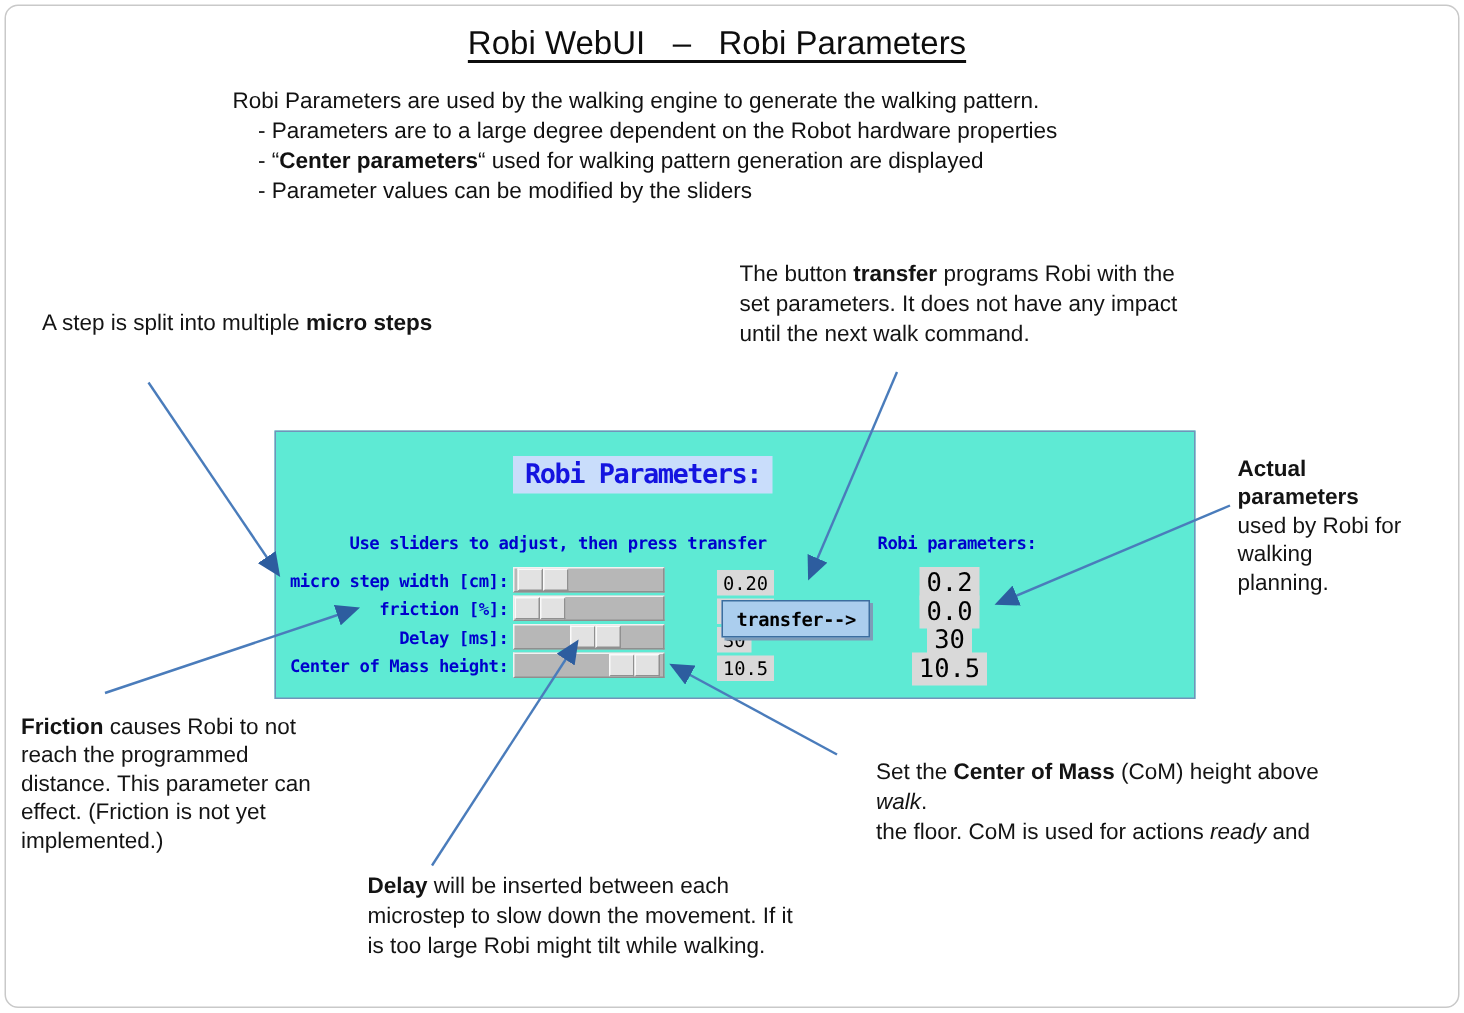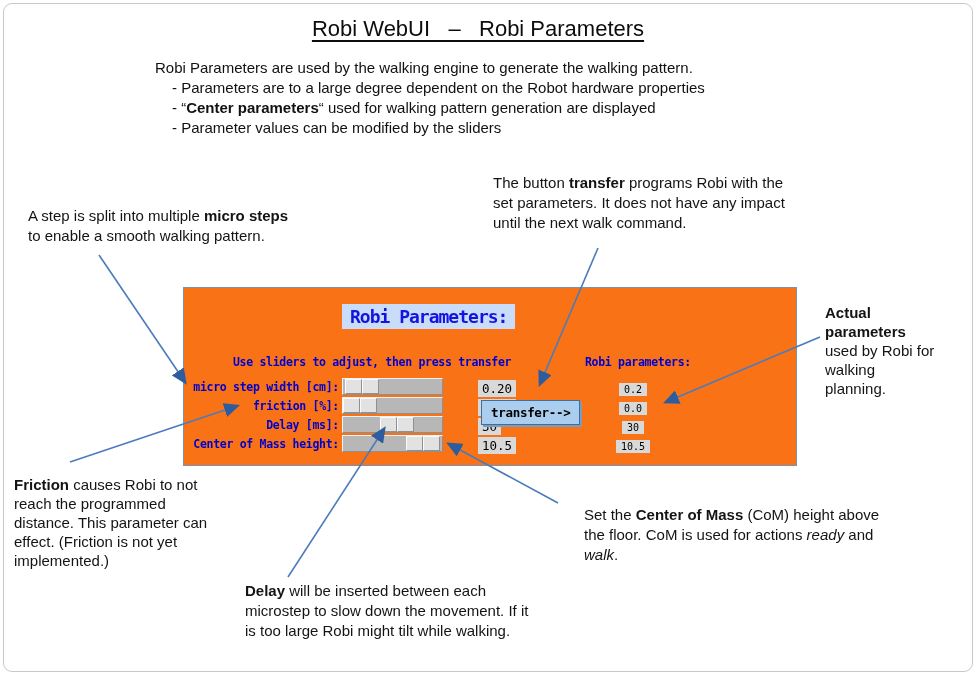--- a/index.html
+++ b/index.html
@@ -77,7 +77,6 @@
 
 <div class="note" id="note-micro">
   <div><span>A step is split into multiple </span><span class="b">micro steps</span></div>
-  <div><span>to enable a smooth walking pattern.</span></div>
 </div>
 
 <div class="note" id="note-transfer">

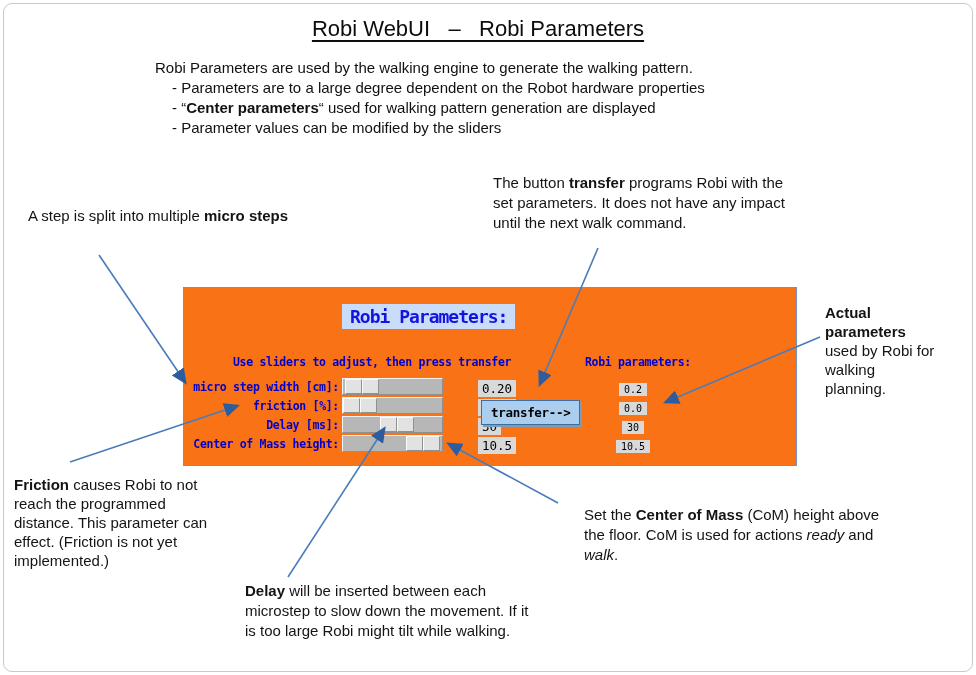--- a/index.html
+++ b/index.html
@@ -27,7 +27,7 @@
 
   
   .panel{position:absolute;left:183px;top:287px;width:612px;height:177px;
-         border:1px solid #7293ba;background:#f97316;
+         border:1px solid #7293ba;background:#5eead4;
          font-family:"DejaVu Sans Mono",monospace;}
   .pheading{position:absolute;left:158px;top:16px;font-size:18px;font-weight:bold;
             color:#1414e0;background:#c9ddfb;padding:2px 8px;letter-spacing:-1px;}

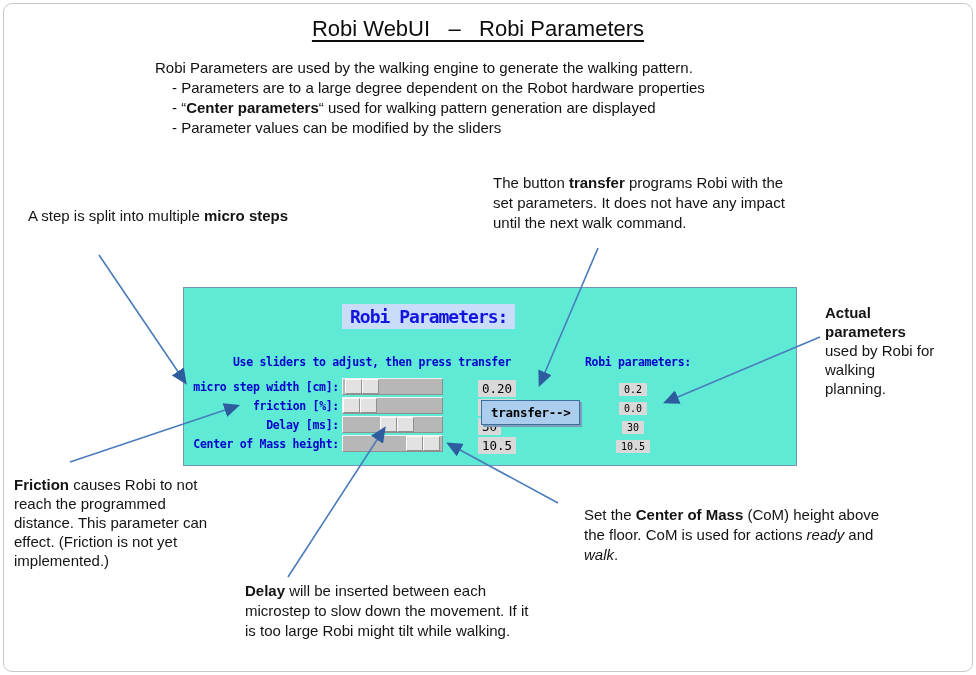--- a/index.html
+++ b/index.html
@@ -50,7 +50,7 @@
           font-size:12.5px;padding:1px 4px;}
   .rvalue-wrap{position:absolute;left:417px;top:0;width:64px;text-align:center;}
   .rvalue{display:inline-block;background:#d9d9d9;color:#000;
-          font-size:10px;padding:1px 5px;}
+          font-size:17px;padding:1px 5px;}
   .transfer-btn{position:absolute;left:297px;top:112px;height:25px;
           background:#abceee;border:1px solid #3c6e9f;
           box-shadow:2px 2px 0 #7e9cb8;color:#000;cursor:pointer;

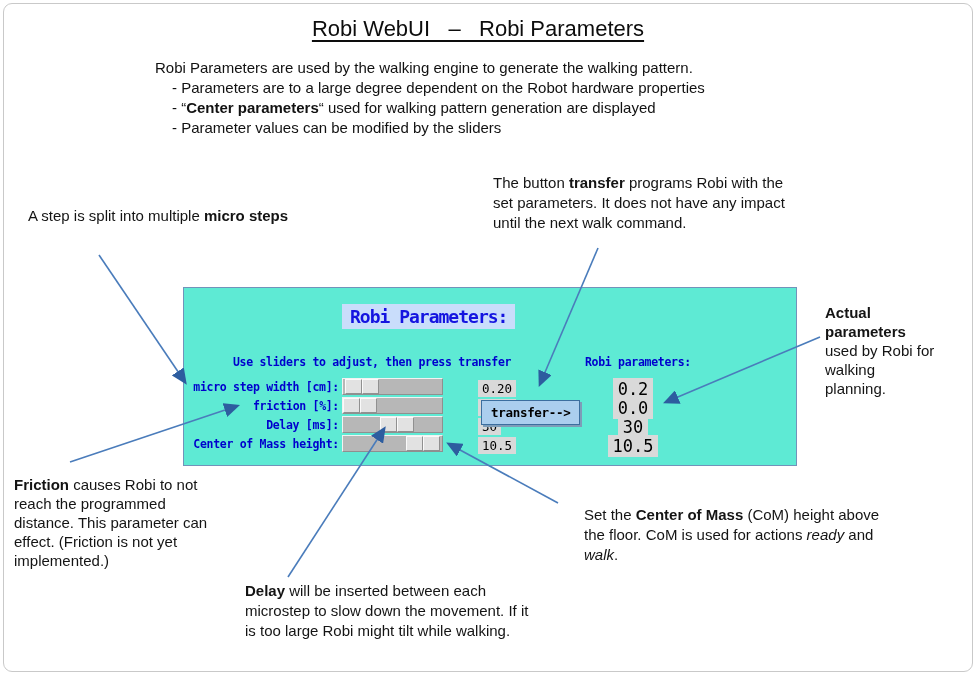--- a/index.html
+++ b/index.html
@@ -109,8 +109,8 @@
 
 <div class="note" id="note-com">
   <div><span>Set the </span><span class="b">Center of Mass</span><span> (CoM) height above</span></div>
+  <div><span class="i">walk</span><span>.</span></div>
   <div><span>the floor. CoM is used for actions </span><span class="i">ready</span><span> and</span></div>
-  <div><span class="i">walk</span><span>.</span></div>
 </div>
 
 <div class="panel">

